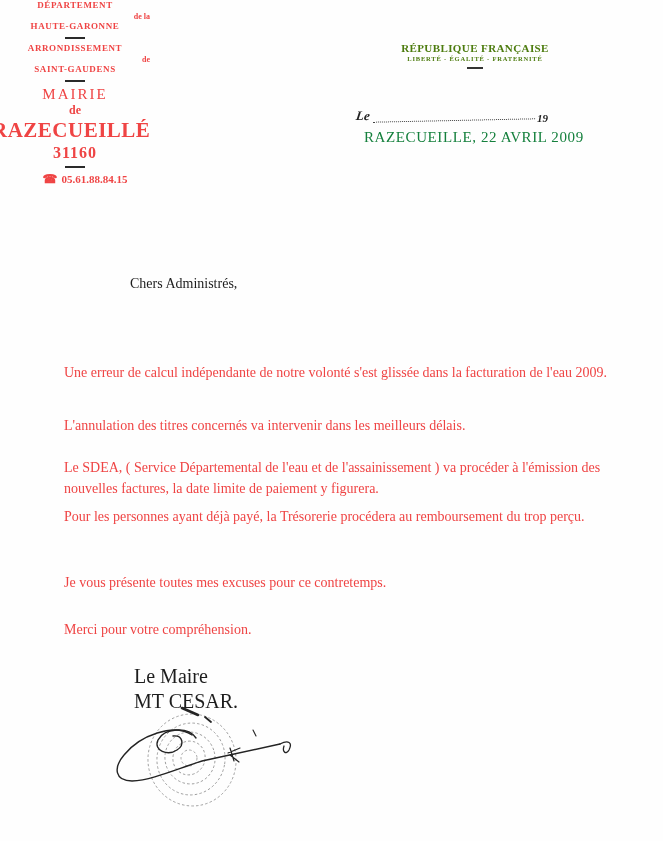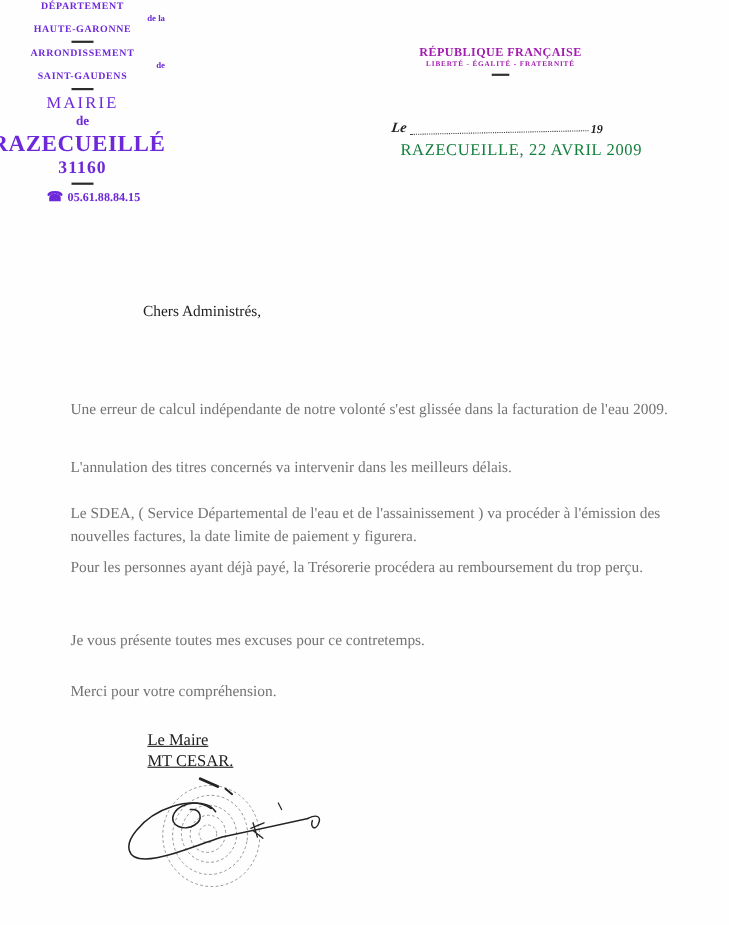--- a/index.html
+++ b/index.html
@@ -21,7 +21,7 @@
     position: absolute; left: 0; top: 30; width: 150;
     width: 150px;
     text-align: center;
-    color: #6d28d9;
+    color: #ef4444;
   }
   .lh-small  { font-size: 9px;  font-weight: bold; letter-spacing: 0.6px; line-height: 1.3; }
   .lh-tiny   { font-size: 8px;  font-weight: bold; line-height: 1.2; text-align: right; }

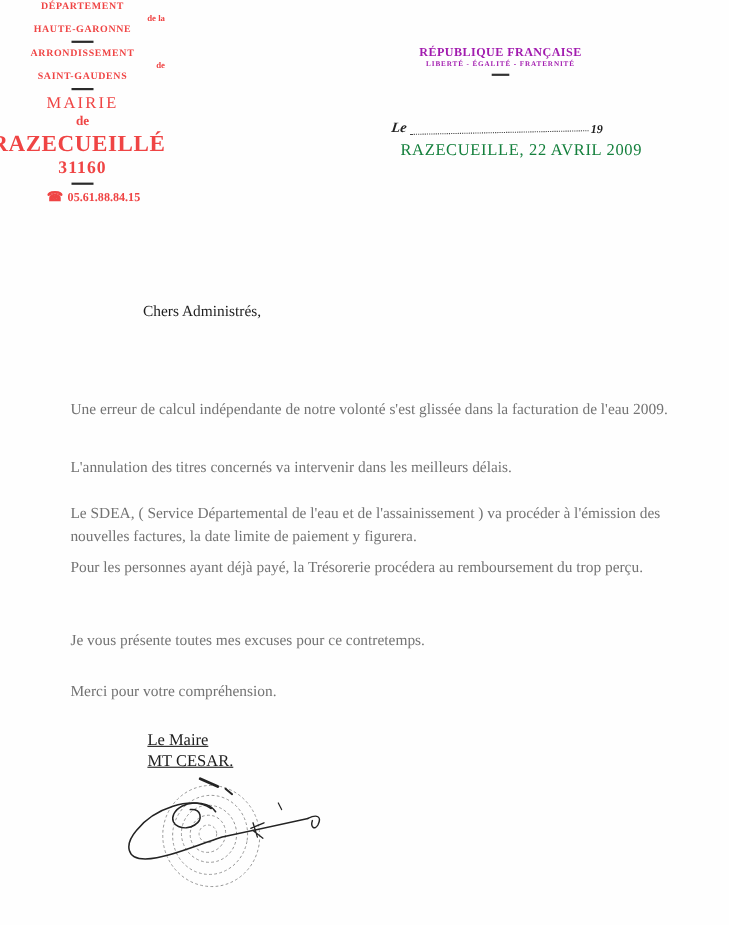--- a/index.html
+++ b/index.html
@@ -38,8 +38,8 @@
 
   
   .republique {
-    position: absolute; left: 380px; top: 42px; width: 150px;
-    text-align: center; color: #a21caf;
+    position: absolute; left: 400px; top: 42px; width: 150px;
+    text-align: center; color: #4d7c0f;
   }
   .rep-title { font-size: 11px; font-weight: bold; letter-spacing: 0.4px; white-space: nowrap; }
   .rep-devise { font-size: 6.5px; font-weight: bold; letter-spacing: 0.8px; margin-top: 1px; white-space: nowrap; }

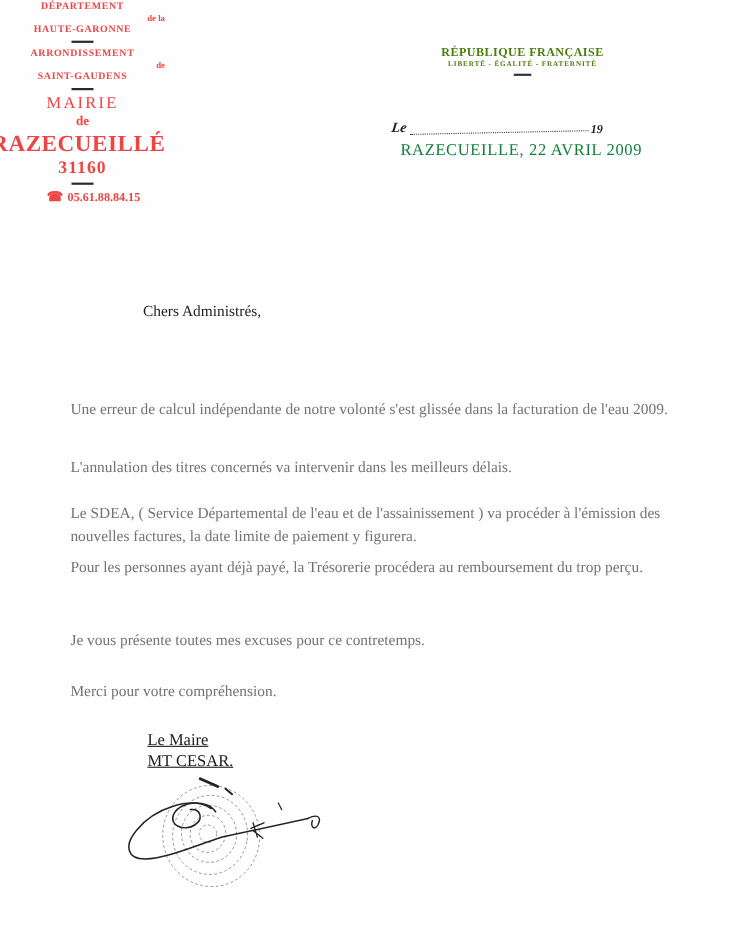--- a/index.html
+++ b/index.html
@@ -72,7 +72,7 @@
   .para {
     position: absolute; left: 64px; width: 556px;
     font-size: 14px; line-height: 1.5; margin: 0;
-    color: #737373;
+    color: #ef4444;
   }
   .p1 { top: 362px; }
   .p2 { top: 415px; }

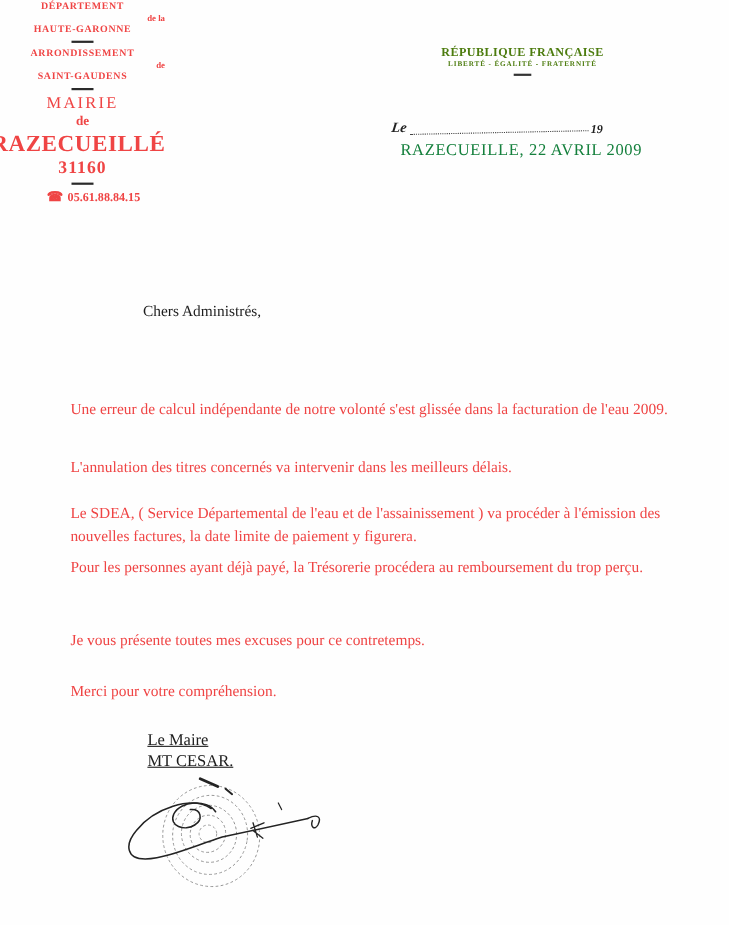--- a/index.html
+++ b/index.html
@@ -84,7 +84,7 @@
   
   .signoff {
     position: absolute; left: 134px; top: 664px;
-    font-size: 15px; line-height: 1.25; text-decoration: underline;
+    font-size: 20px; line-height: 1.25;
   }
 
   

